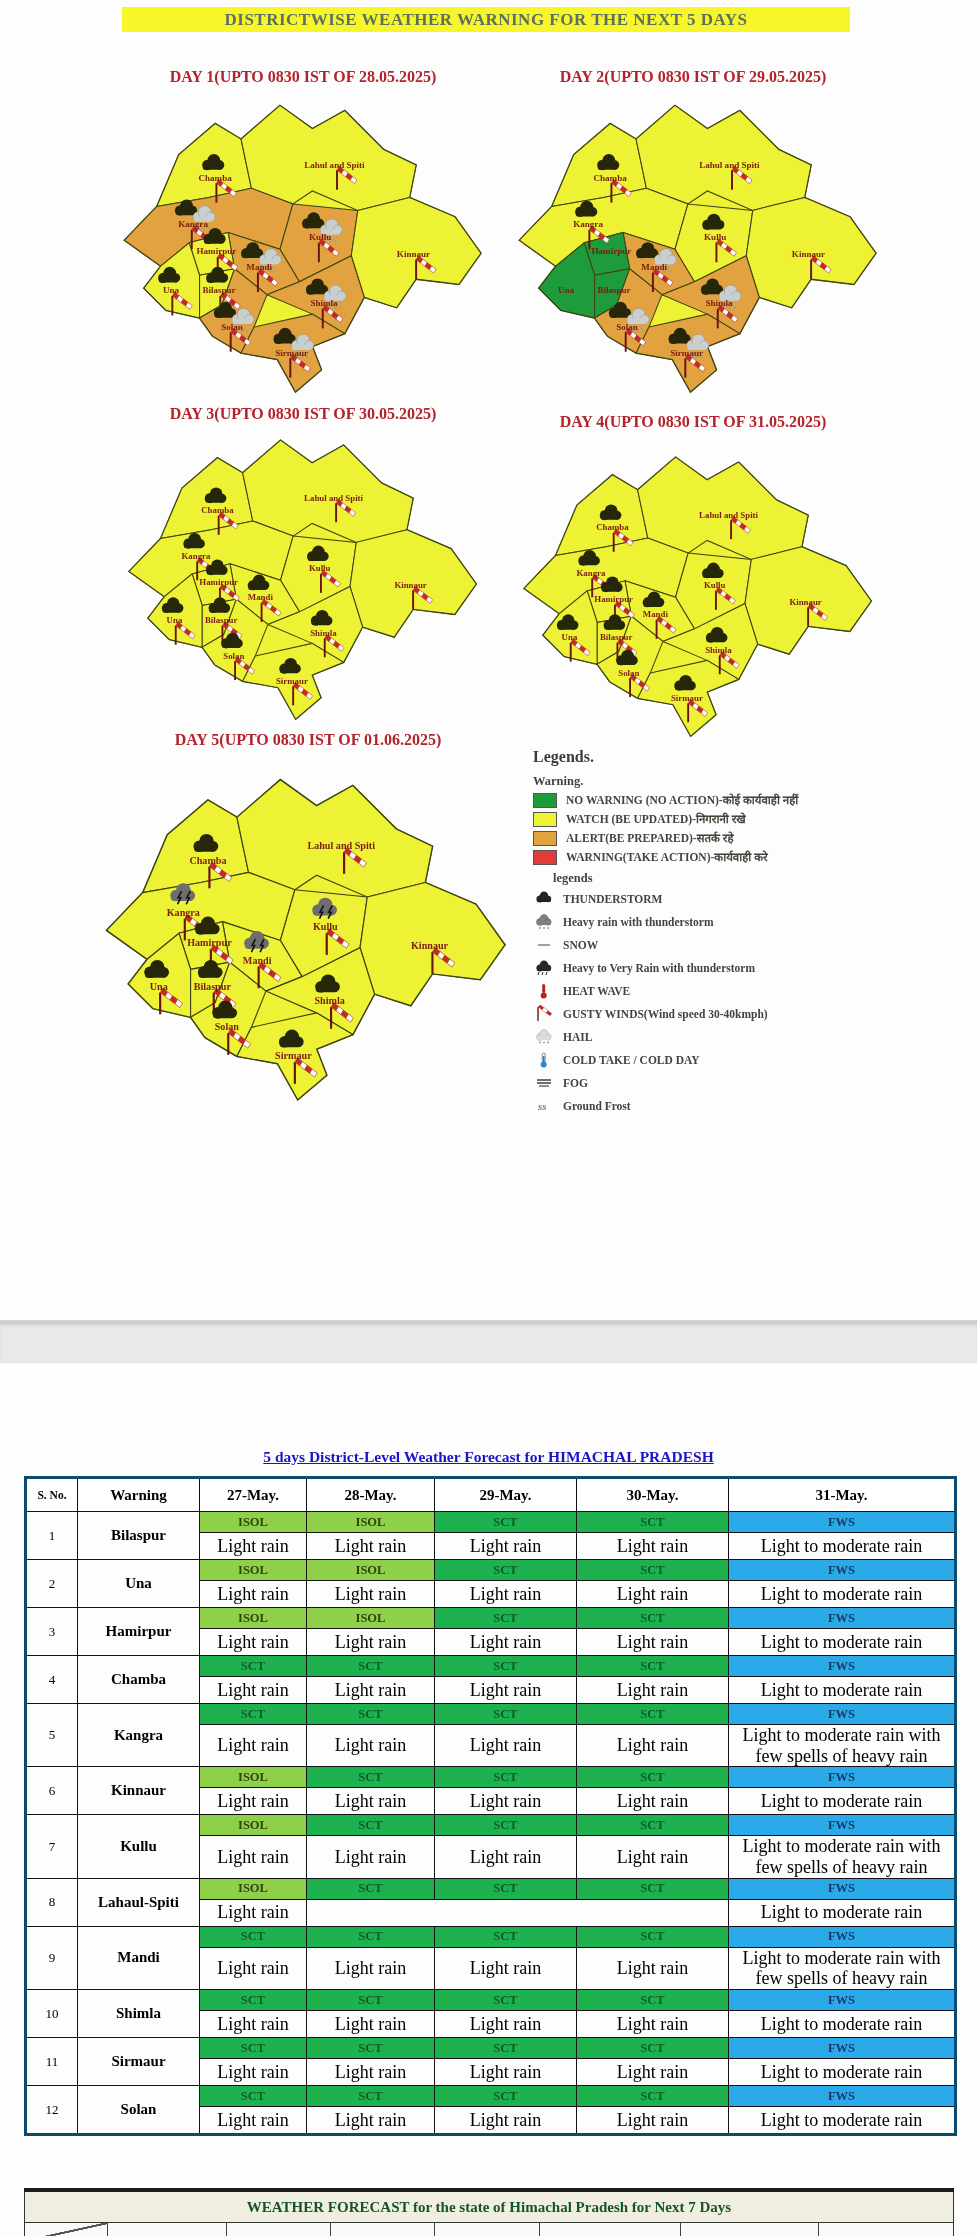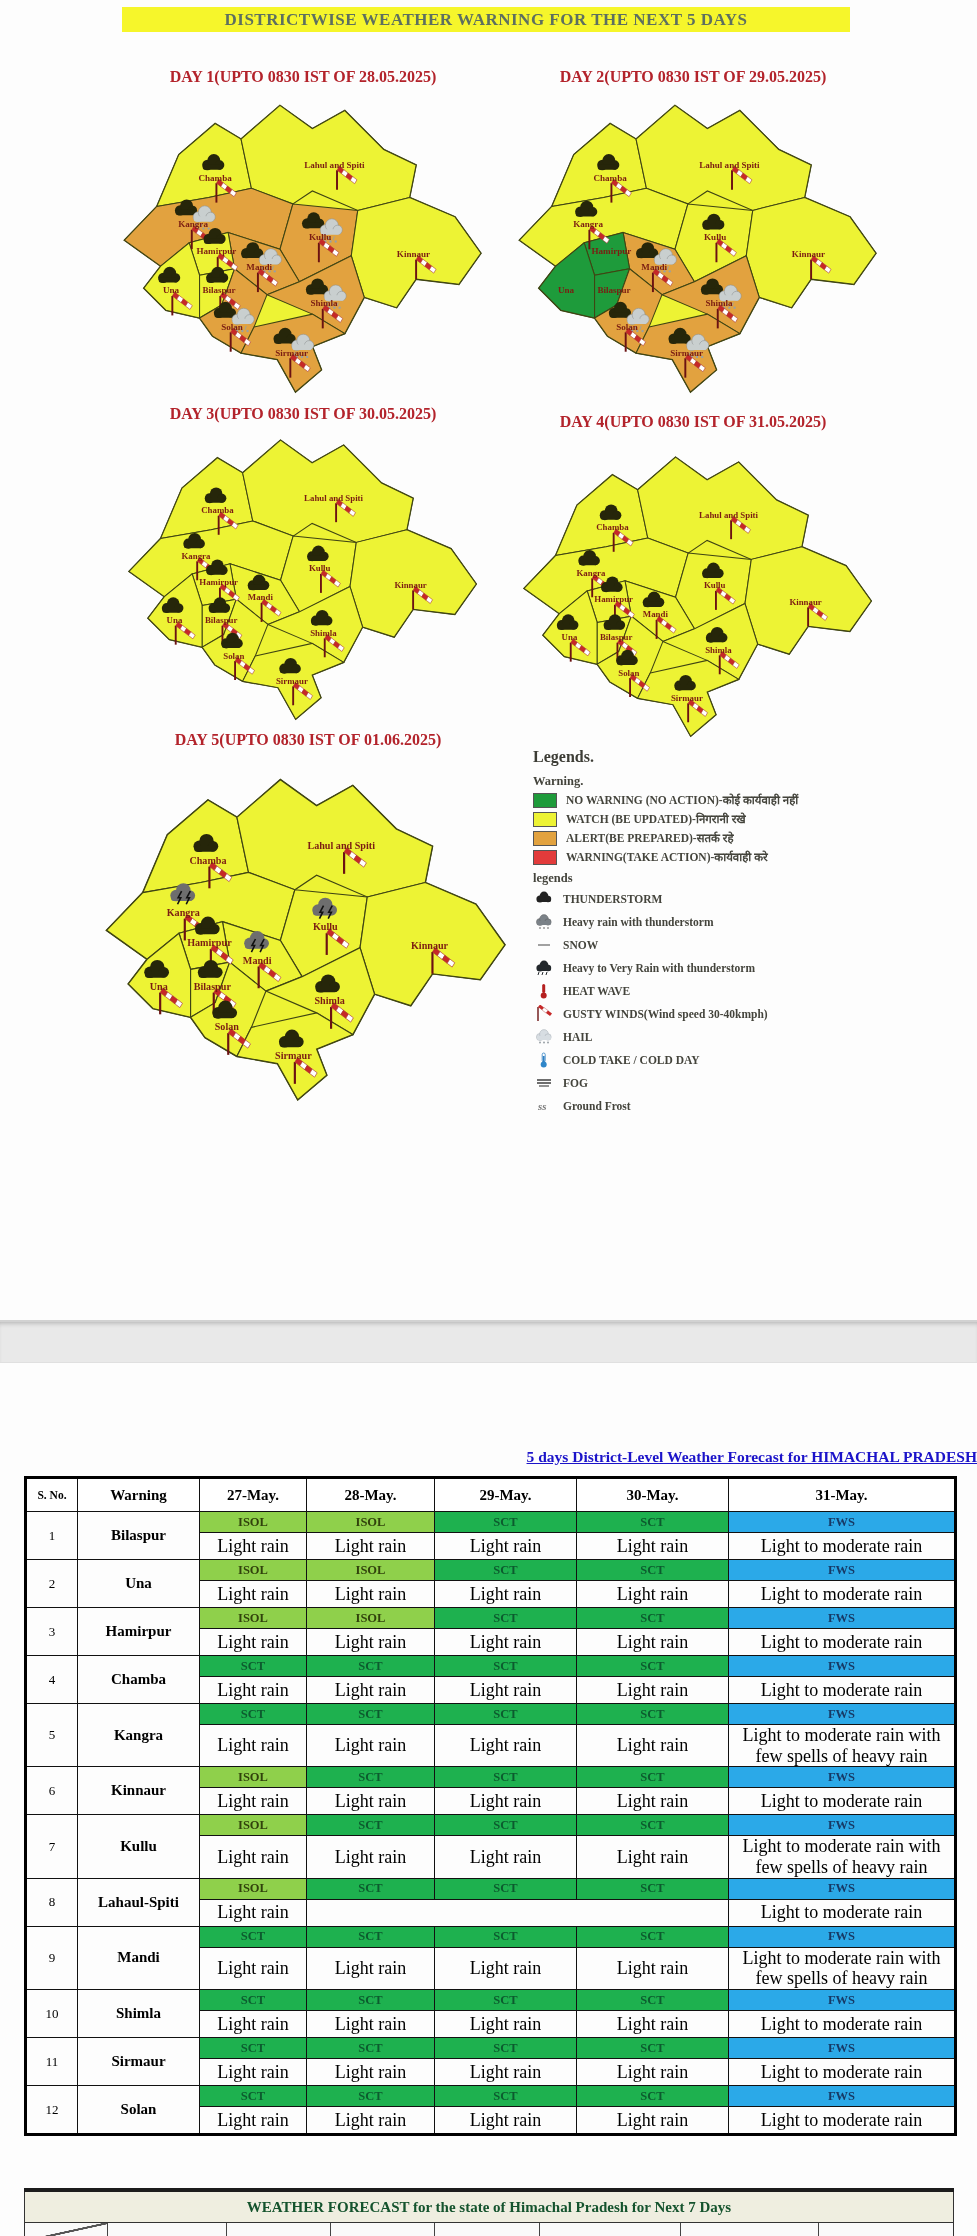--- a/index.html
+++ b/index.html
@@ -1040,7 +1040,7 @@
           <span class="legend-label">WARNING(TAKE ACTION)-कार्यवाही करे</span>
         </div>
       </div>
-    <div class="lg-sub" style="margin-top:6px;font-weight:bold;">legends</div>
+    <div class="lg-sub" style="margin-top:6px;font-weight:bold;margin-left:20px;">legends</div>
     <div>
         <div class="legend-sym-row">
           <span class="legend-sym-icon"><svg viewBox="0 0 22 18" width="22" height="18">

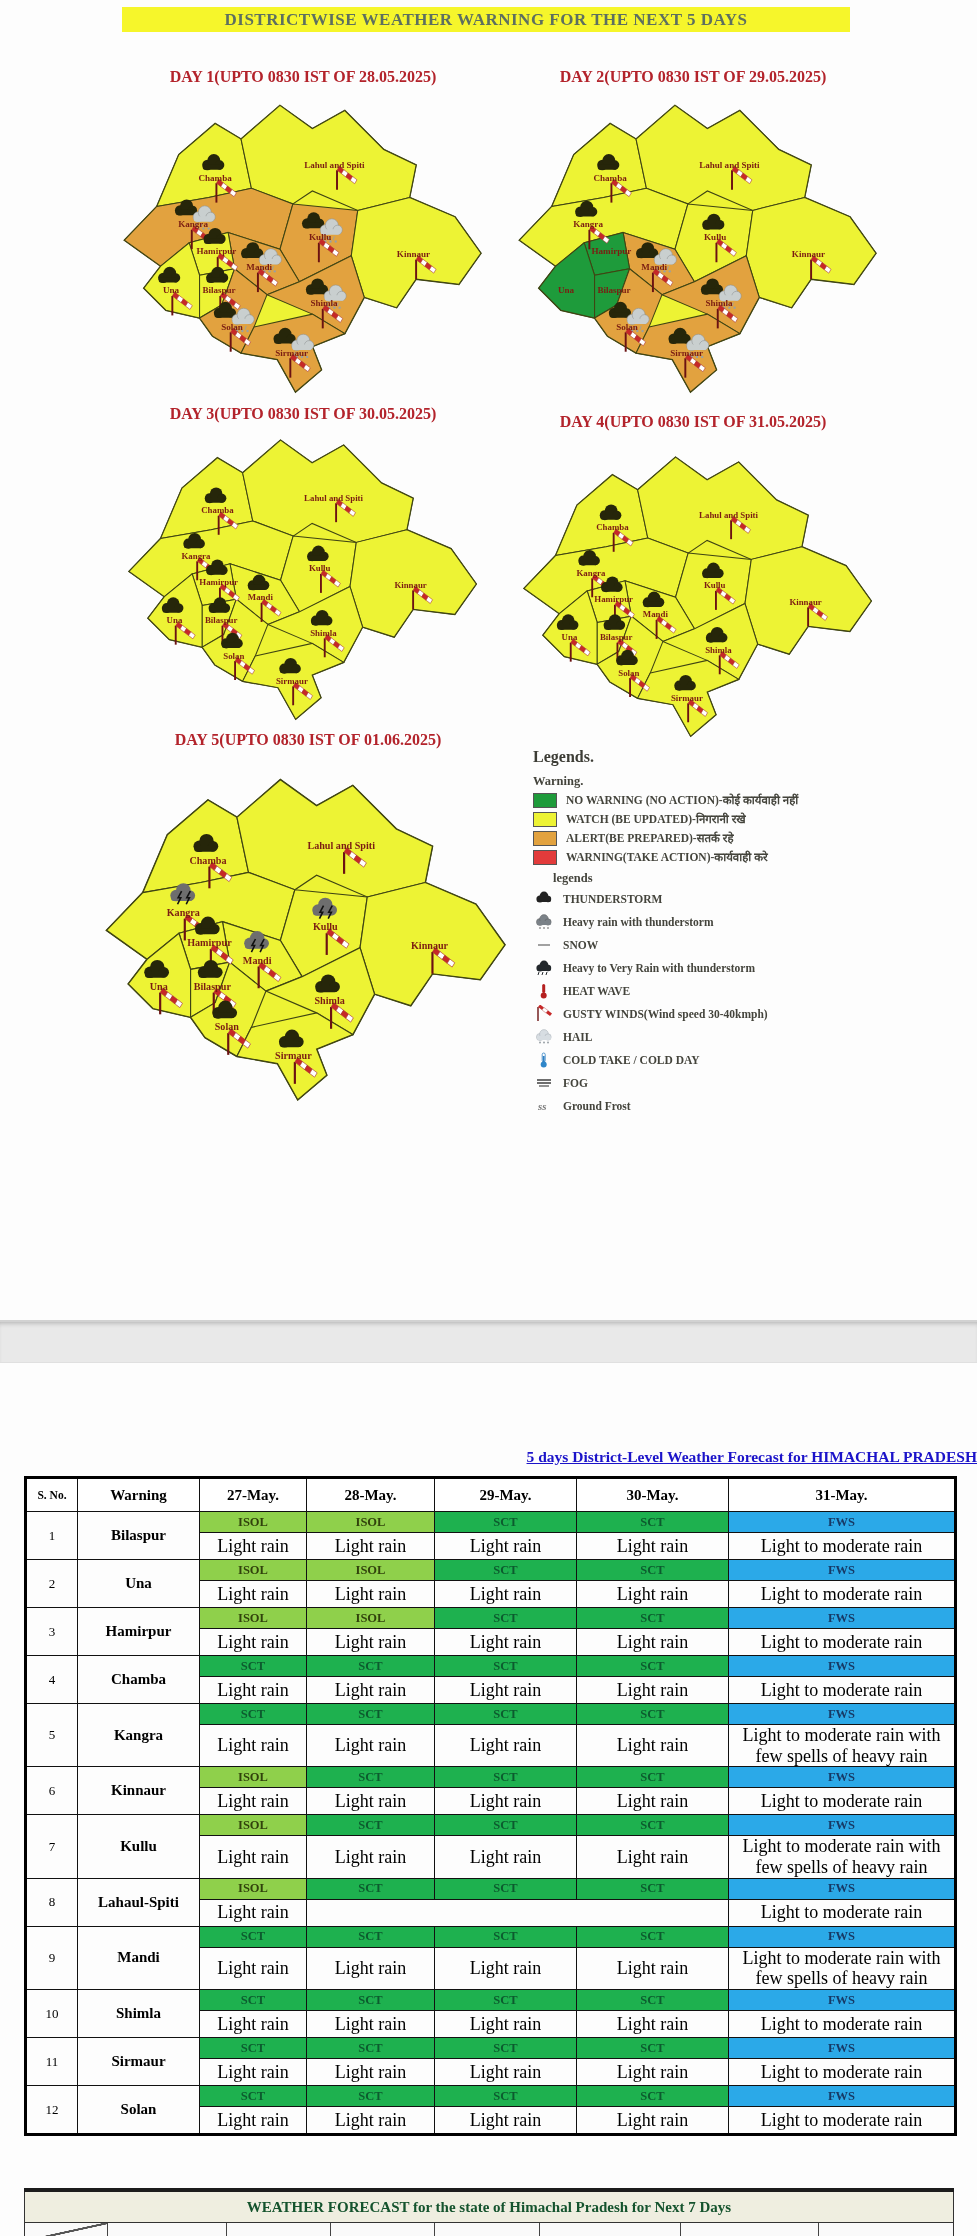--- a/index.html
+++ b/index.html
@@ -27,7 +27,7 @@
             border-top:2px solid #d2d2d2;border-bottom:1px solid #e0e0e0;
             box-shadow:inset 0 4px 5px -3px rgba(0,0,0,.25);}
   
-  .tbl-title{position:absolute;left:0;top:1448px;width:977px;text-align:right;
+  .tbl-title{position:absolute;left:0;top:1448px;width:977px;text-align:center;
              font-size:15.5px;font-weight:bold;color:#1b13c9;text-decoration:underline;}
   .fc-wrap{position:absolute;left:24px;top:1476px;width:930px;}
   table.fc{border-collapse:collapse;width:100%;table-layout:fixed;}

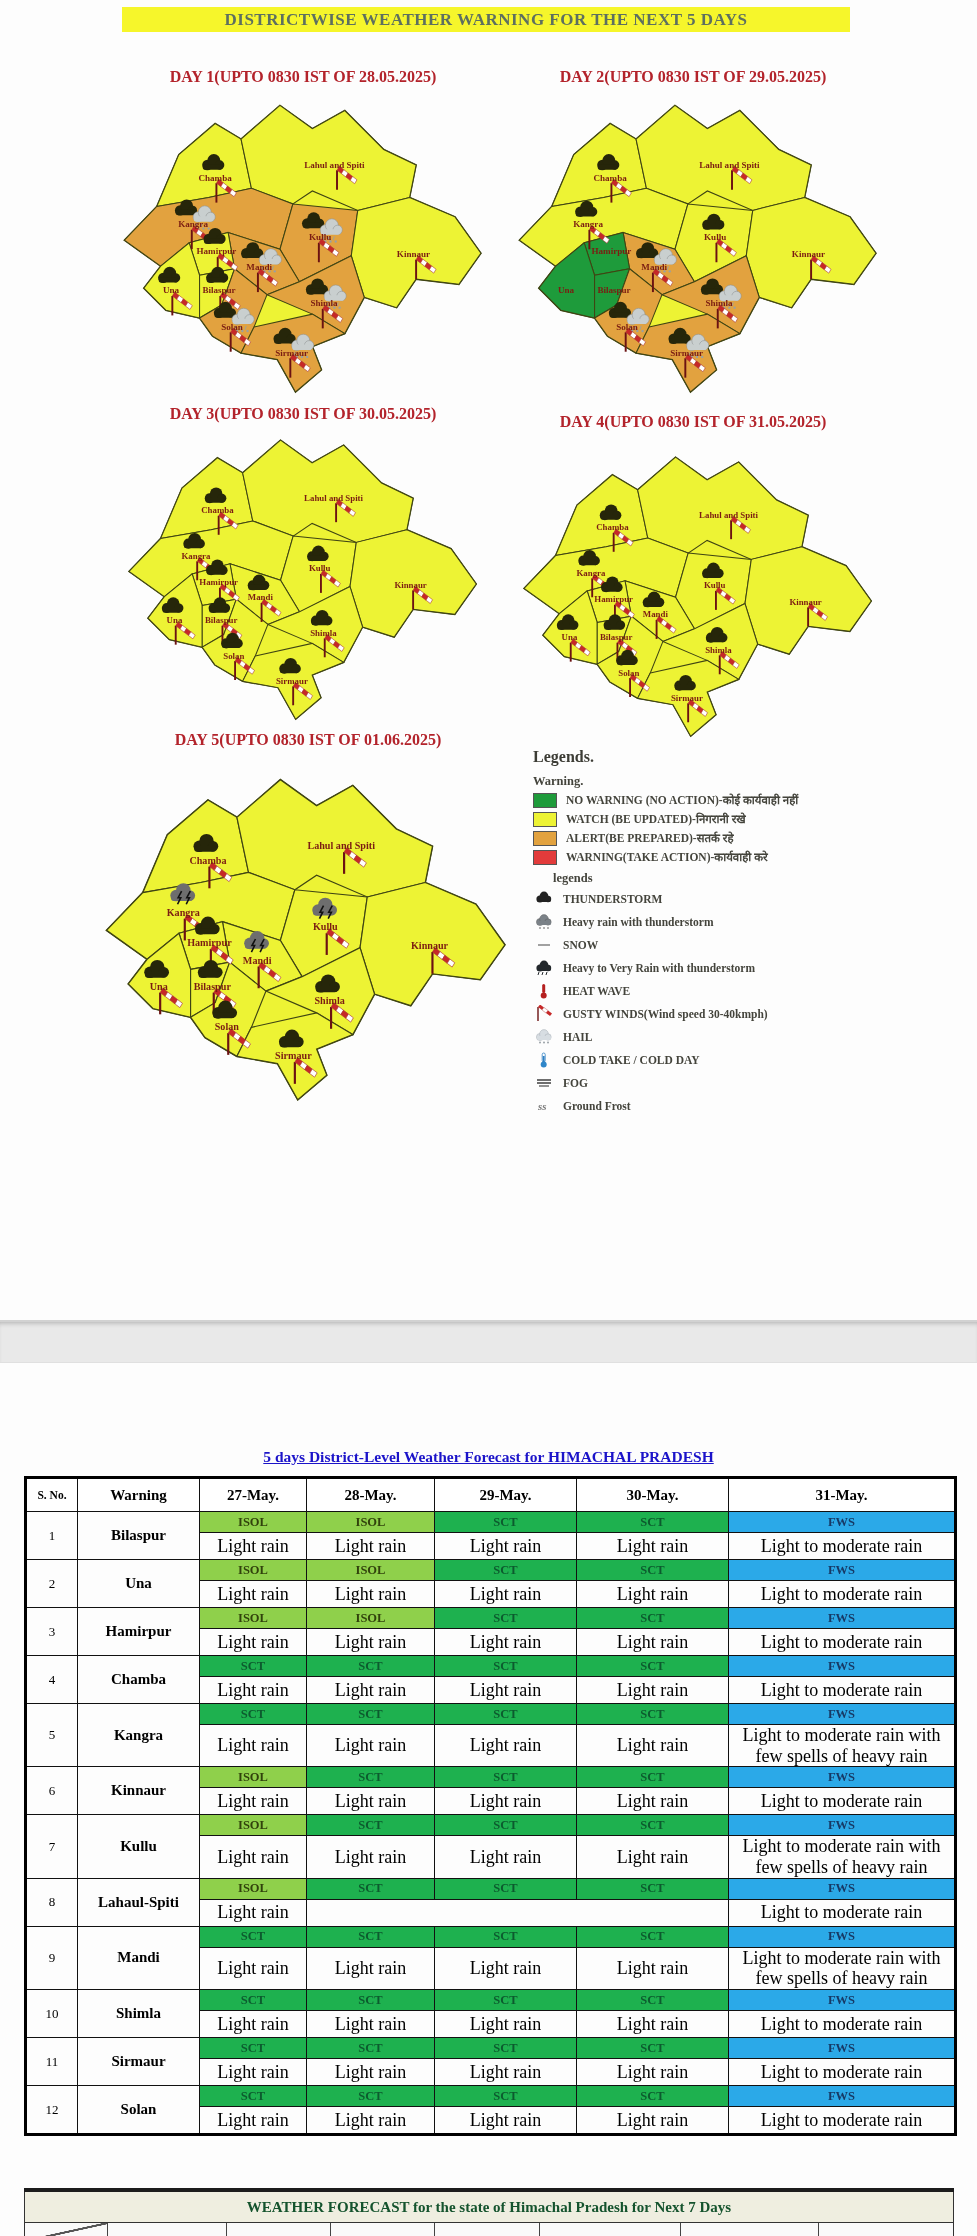--- a/index.html
+++ b/index.html
@@ -32,7 +32,7 @@
   .fc-wrap{position:absolute;left:24px;top:1476px;width:930px;}
   table.fc{border-collapse:collapse;width:100%;table-layout:fixed;}
   table.fc td,table.fc th{border:1.6px solid #111;padding:0 2px;text-align:center;vertical-align:middle;}
-  table.fc{border:3px solid #000000;}
+  table.fc{border:3px solid #0c4a6e;}
   th.h{font-size:15px;font-weight:bold;height:32px;background:#fff;}
   th.h.sno{font-size:11.5px;}
   td.sno{font-size:13px;}

